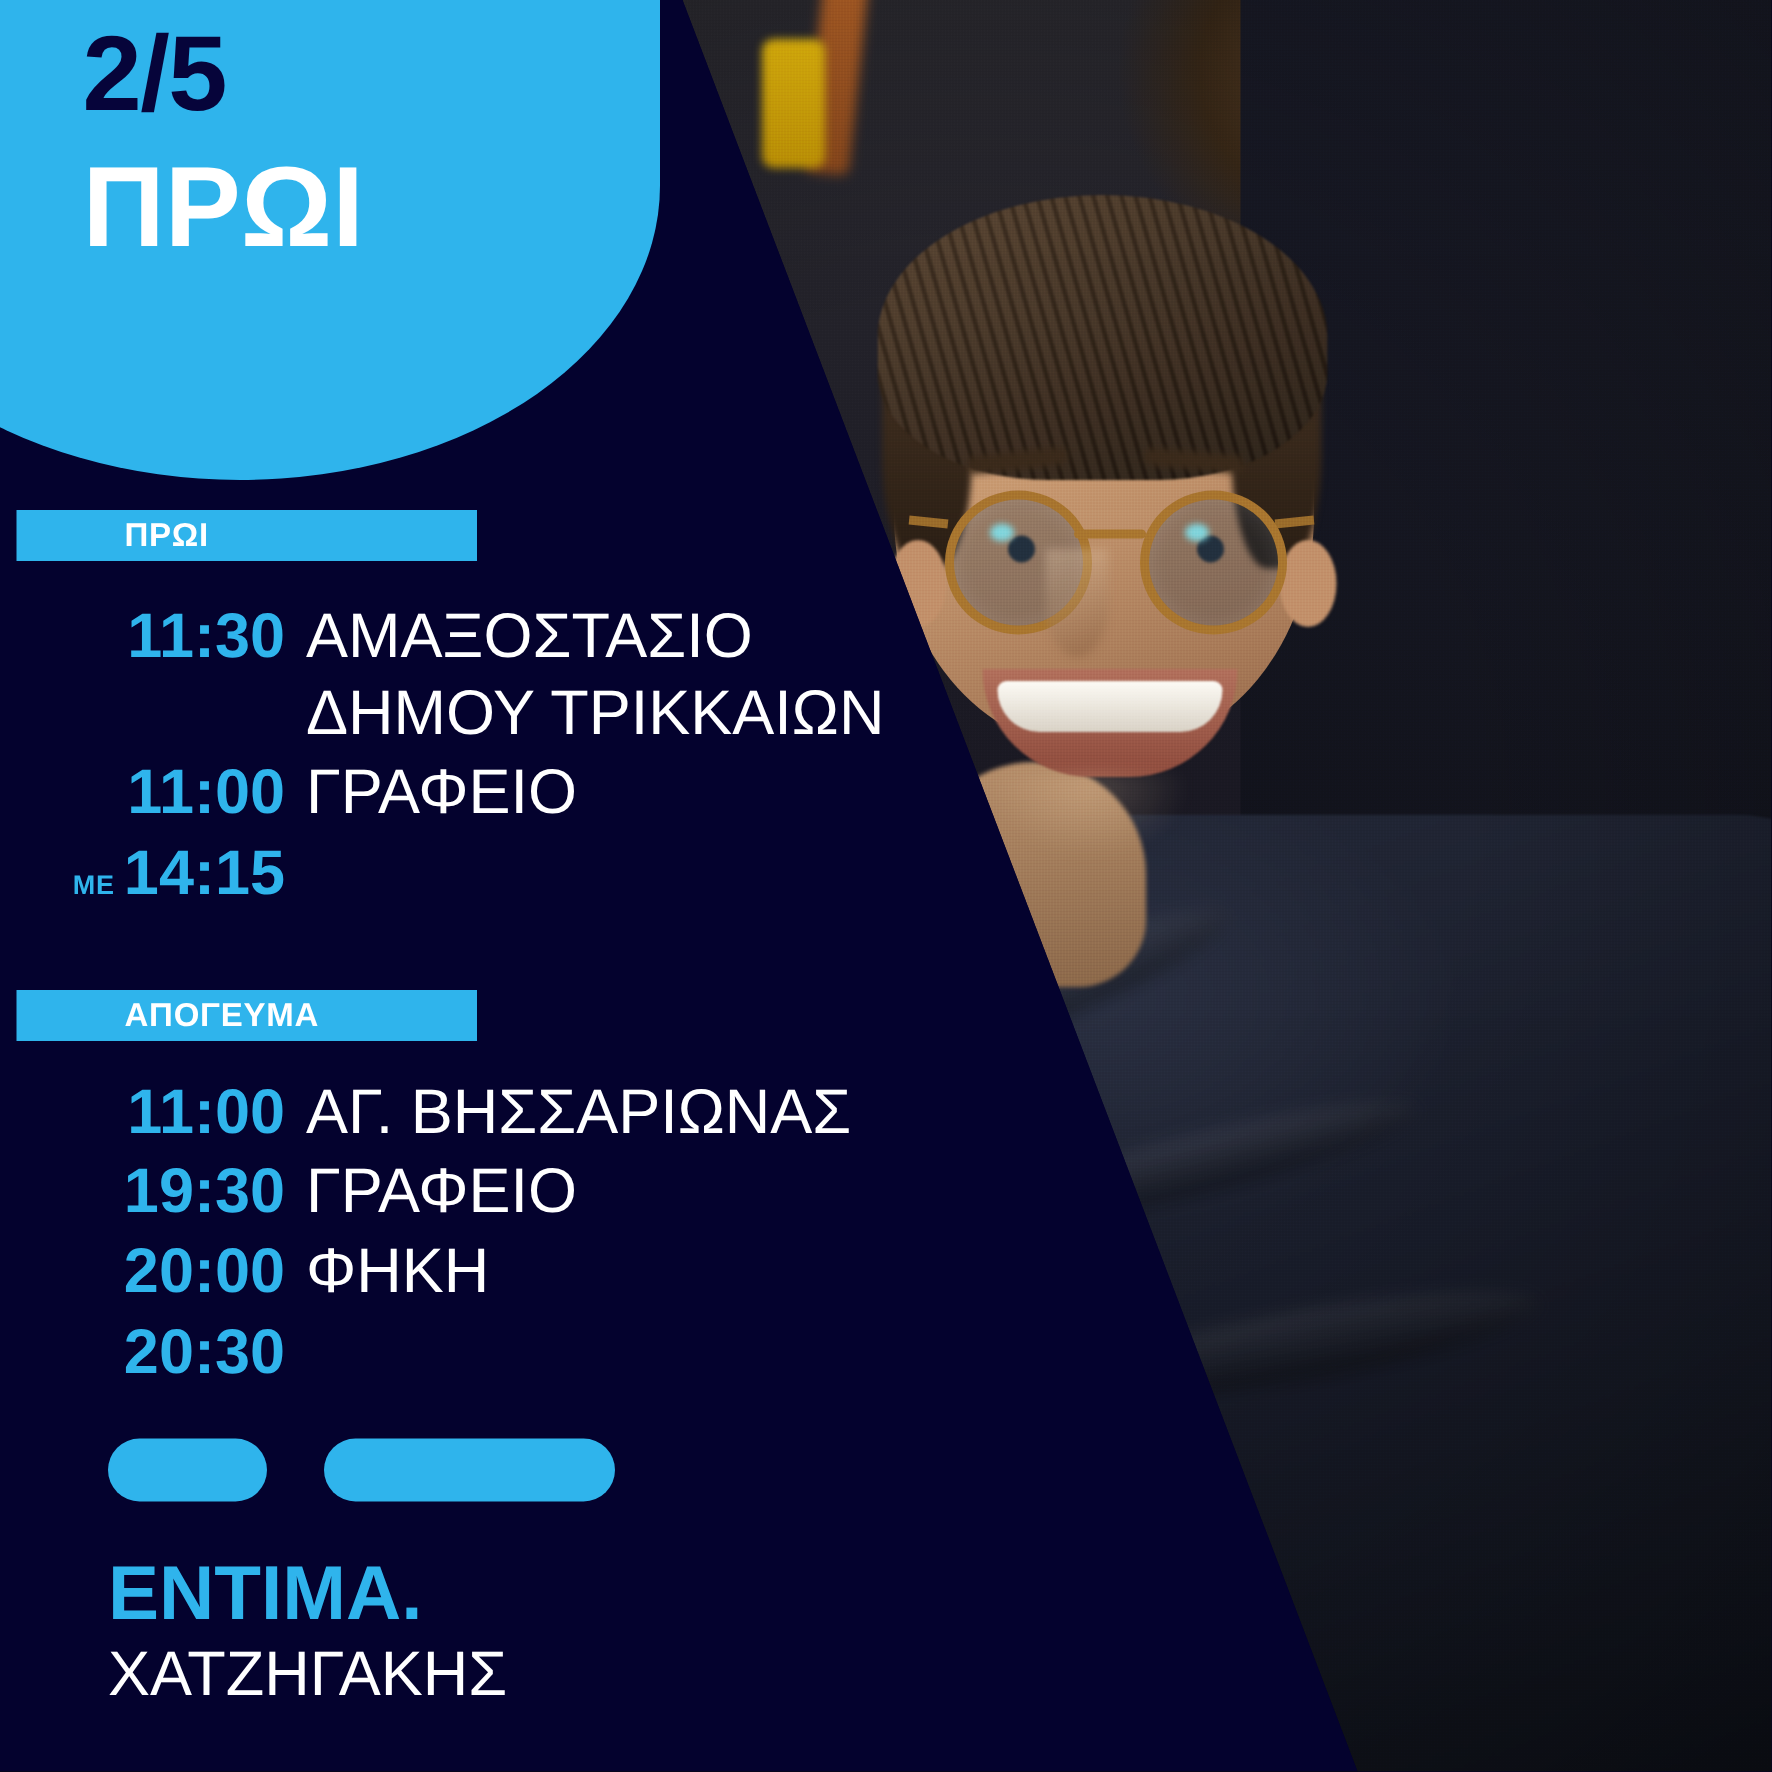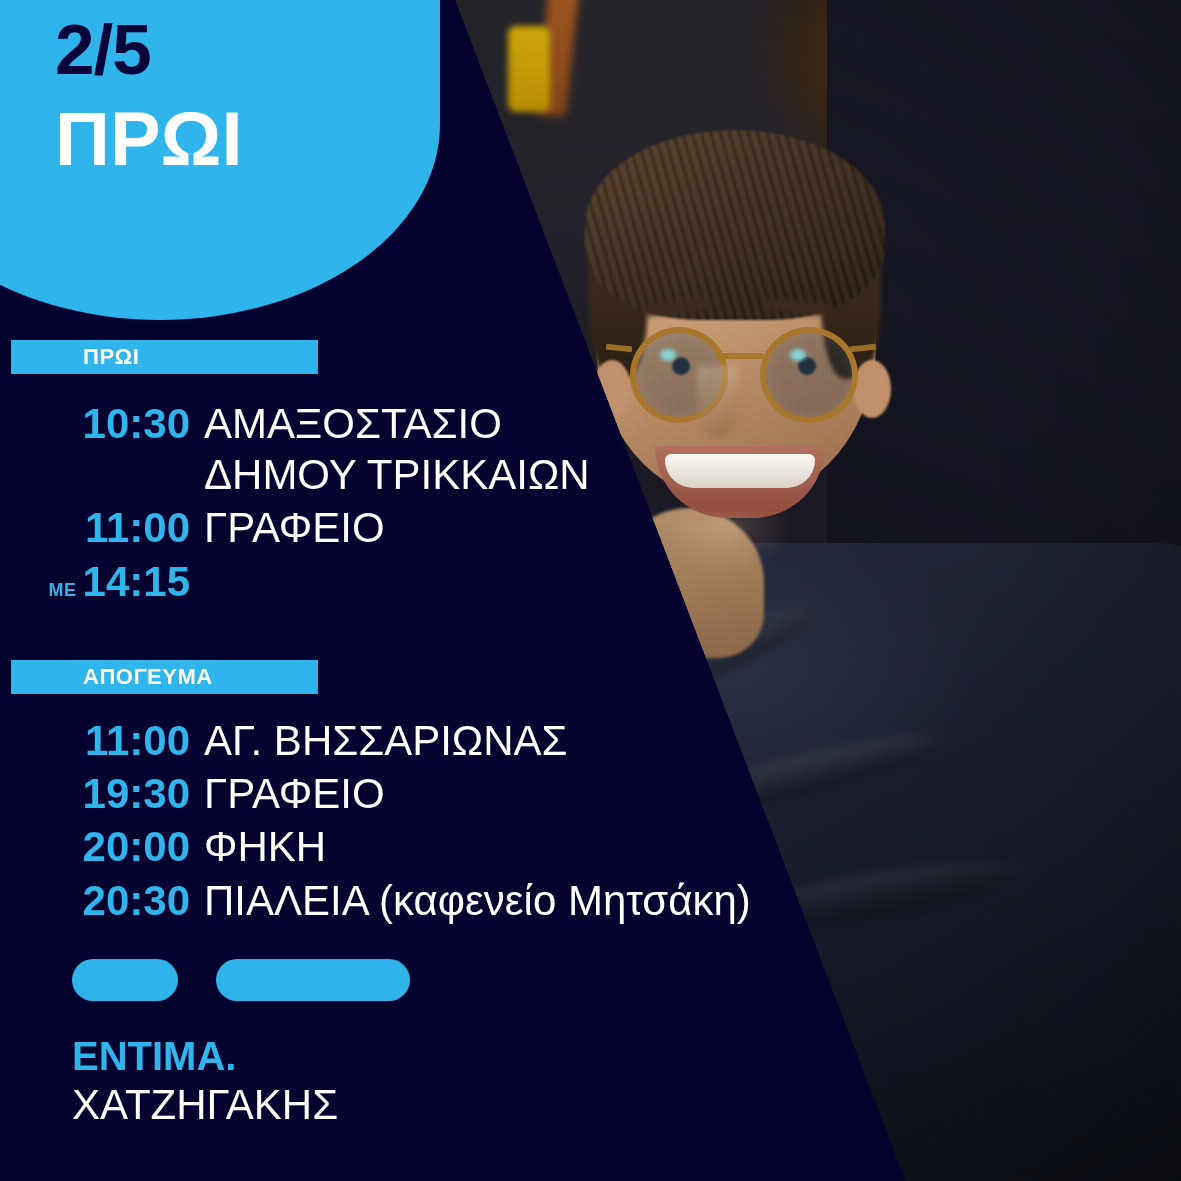--- a/index.html
+++ b/index.html
@@ -362,7 +362,7 @@
   </div>
   <div class="sched" id="sched-morning">
     <div class="row">
-      <div class="time">10:30</div>
+      <div class="time">11:30</div>
       <div class="venue">ΑΜΑΞΟΣΤΑΣΙΟ
 ΔΗΜΟΥ ΤΡΙΚΚΑΙΩΝ</div>
     </div>

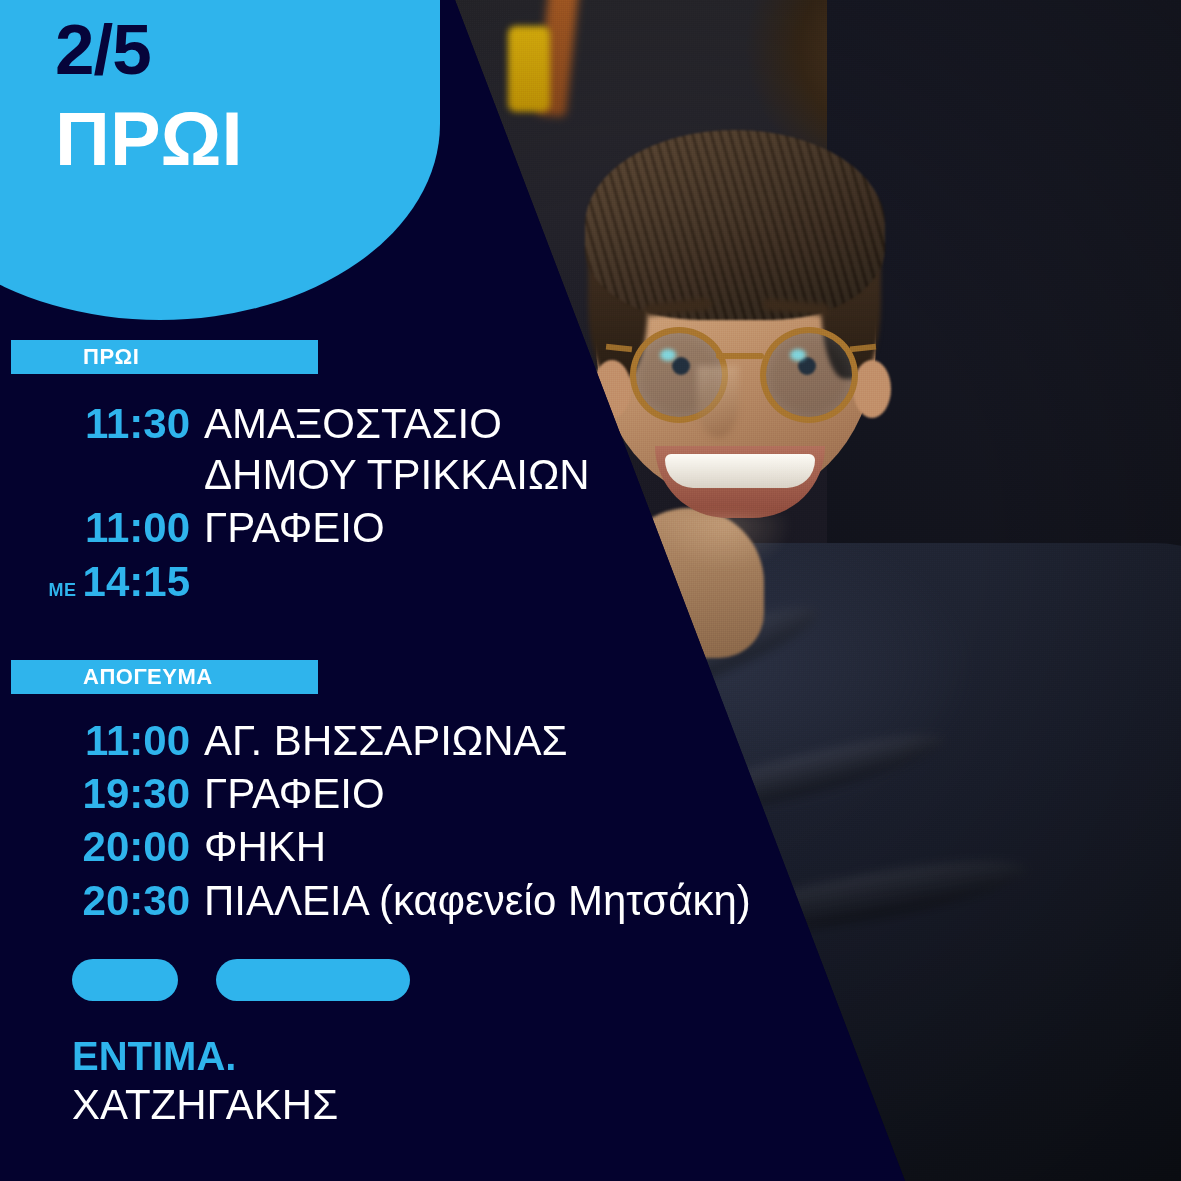--- a/index.html
+++ b/index.html
@@ -394,7 +394,6 @@
     </div>
     <div class="row">
       <div class="time">20:30</div>
-      <div class="venue">ΠΙΑΛΕΙΑ (καφενείο Μητσάκη)</div>
     </div>
   </div>
 

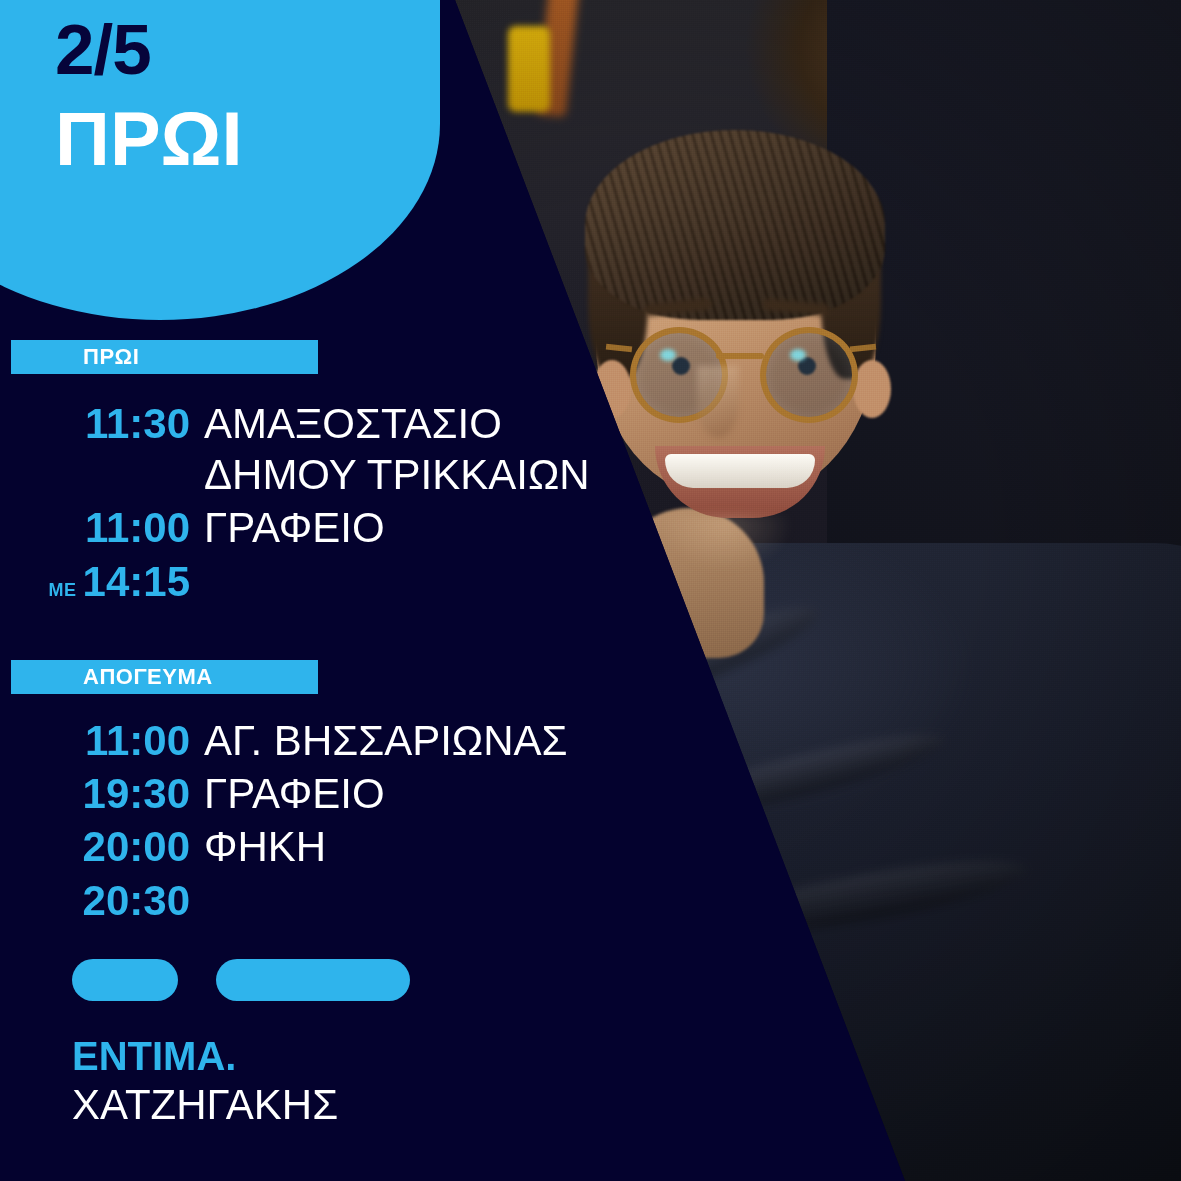--- a/index.html
+++ b/index.html
@@ -283,7 +283,7 @@
 
   .logo { position: absolute; left: 72px; top: 1036px; }
   .logo-main {
-    color: #2fb4ec; font-size: 40px; font-weight: 700;
+    color: #2fb4ec; font-size: 51px; font-weight: 700;
     letter-spacing: 0px; line-height: 1;
   }
   .logo-sub {

